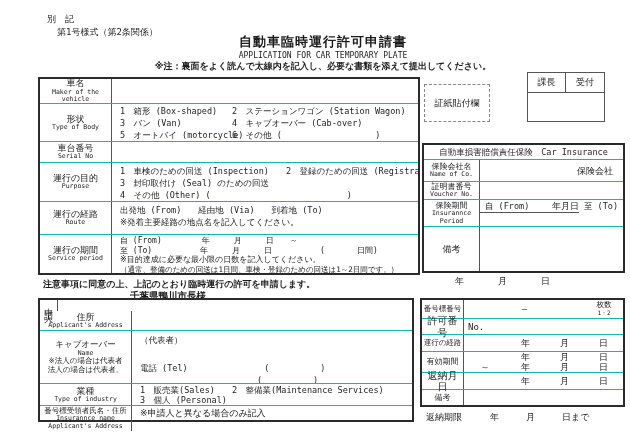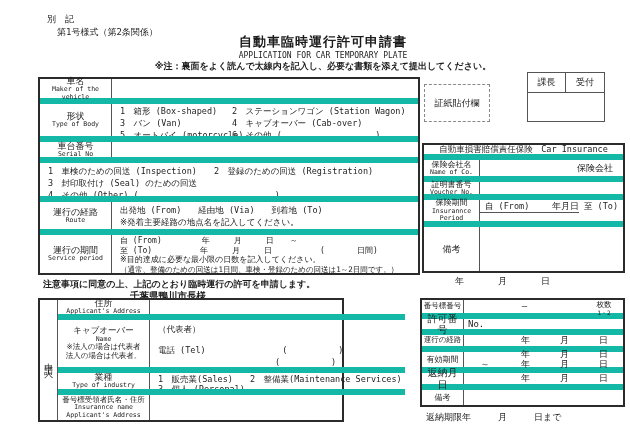--- a/index.html
+++ b/index.html
@@ -12,7 +12,7 @@
   .b{font-weight:bold}
   .ctr{text-align:center}
   .tbl{position:absolute;border:2px solid #2b2b2b;background:#fff;display:flex;flex-direction:column}
-  .row{display:flex;width:100%;border-bottom:6px solid #14b8a6;flex-shrink:0}
+  .row{display:flex;width:100%;border-bottom:1px solid #14b8a6;flex-shrink:0}
   .row.last{border-bottom:none}
   .lcell{border-right:1px solid #555;display:flex;flex-direction:column;justify-content:center;
          align-items:center;text-align:center;flex-shrink:0;line-height:1.15;padding:1px}

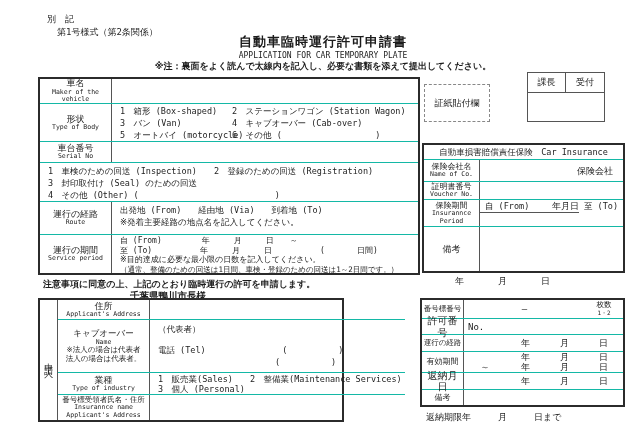--- a/index.html
+++ b/index.html
@@ -100,6 +100,10 @@
     </div>
 
     <div class="row" style="height:39px">
+      <div class="lcell" style="width:72px">
+        <div class="ja">運行の目的</div>
+        <div class="en">Purpose</div>
+      </div>
       <div class="vcell" style="padding-top:2px">
         <div class="ln">1　車検のための回送 (Inspection)　　2　登録のための回送 (Registration)</div>
         <div class="ln">3　封印取付け (Seal) のための回送</div>

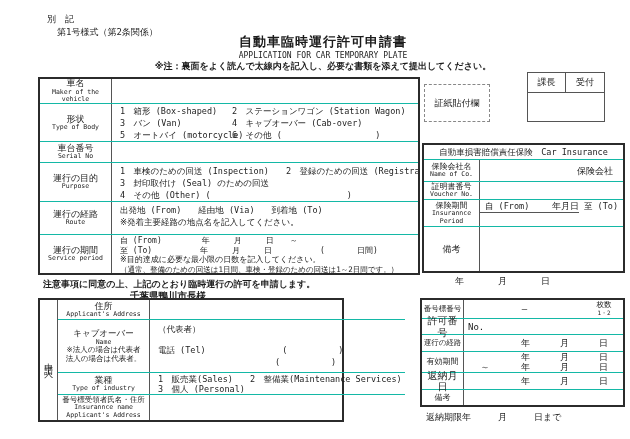--- a/index.html
+++ b/index.html
@@ -192,7 +192,7 @@
   <div class="abs b" style="left:43px;top:279px;font-size:9px">注意事項に同意の上、上記のとおり臨時運行の許可を申請します。</div>
   <div class="abs b" style="left:130px;top:290px;font-size:9.5px">千葉県鴨川市長様</div>
 
-  <div class="tbl" style="left:38px;top:298px;width:306px;height:124px;flex-direction:row">
+  <div class="tbl" style="left:38px;top:298px;width:376px;height:124px;flex-direction:column">
     <div class="lcell" style="width:18px;border-right:1px solid #555">
       <span class="vert">申請人</span>
     </div>

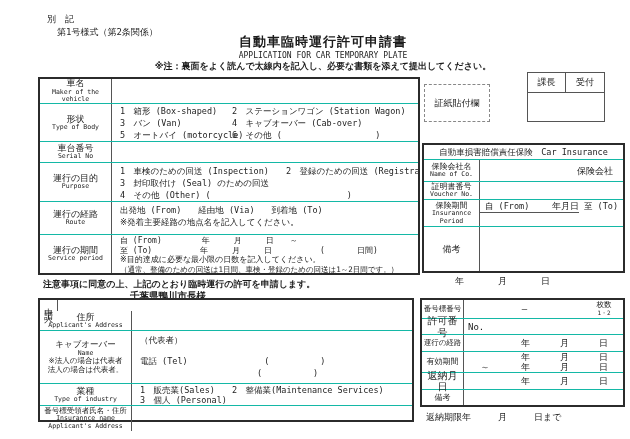--- a/index.html
+++ b/index.html
@@ -215,7 +215,7 @@
         </div>
         <div class="vcell" style="padding-top:3px">
           <div class="ln pre">（代表者）</div>
-          <div class="ln pre" style="margin-top:9px">電話 (Tel)　　　　　　　　　(　　　　　　)</div>
+          <div class="ln pre" style="margin-top:16px">電話 (Tel)　　　　　　　　　(　　　　　　)</div>
           <div class="ln pre" style="margin-left:117px">(　　　　　　)</div>
         </div>
       </div>

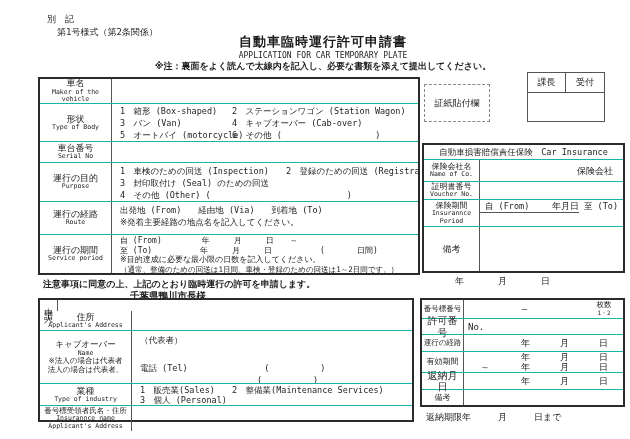--- a/index.html
+++ b/index.html
@@ -237,6 +237,7 @@
           <div class="en">Insurannce name</div>
           <div class="en">Applicant's Address</div>
         </div>
+        <div class="vcell" style="padding-top:2px">※申請人と異なる場合のみ記入</div>
       </div>
     </div>
   </div>

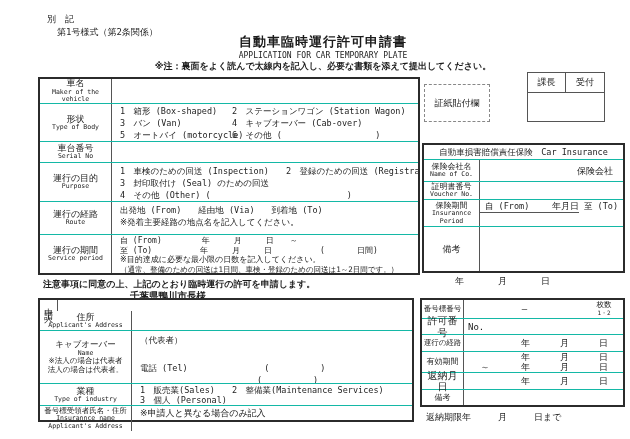--- a/index.html
+++ b/index.html
@@ -315,7 +315,7 @@
 
   <div class="abs" style="left:426px;top:412px;width:196px;display:flex">
     <span>返納期限</span>
-    <span class="pre" style="">年　　　月　　　日まで</span>
+    <span class="pre" style="margin-left:28px">年　　　月　　　日まで</span>
   </div>
 
 </div>

